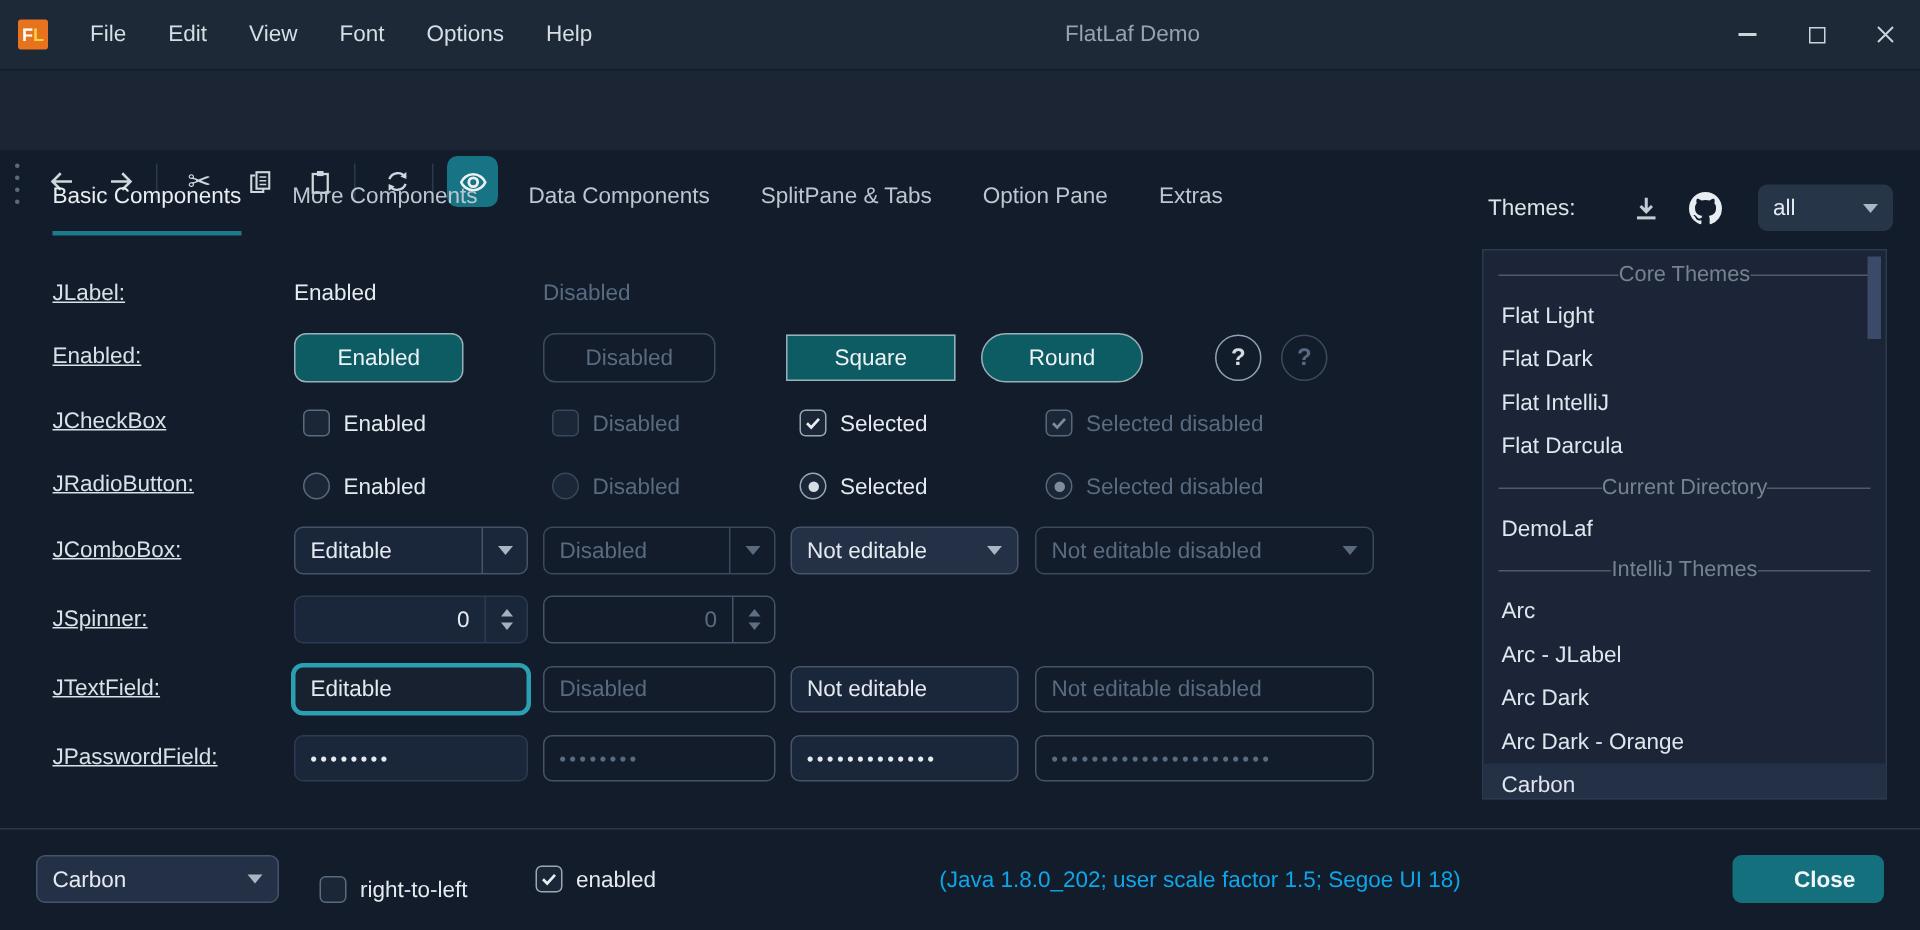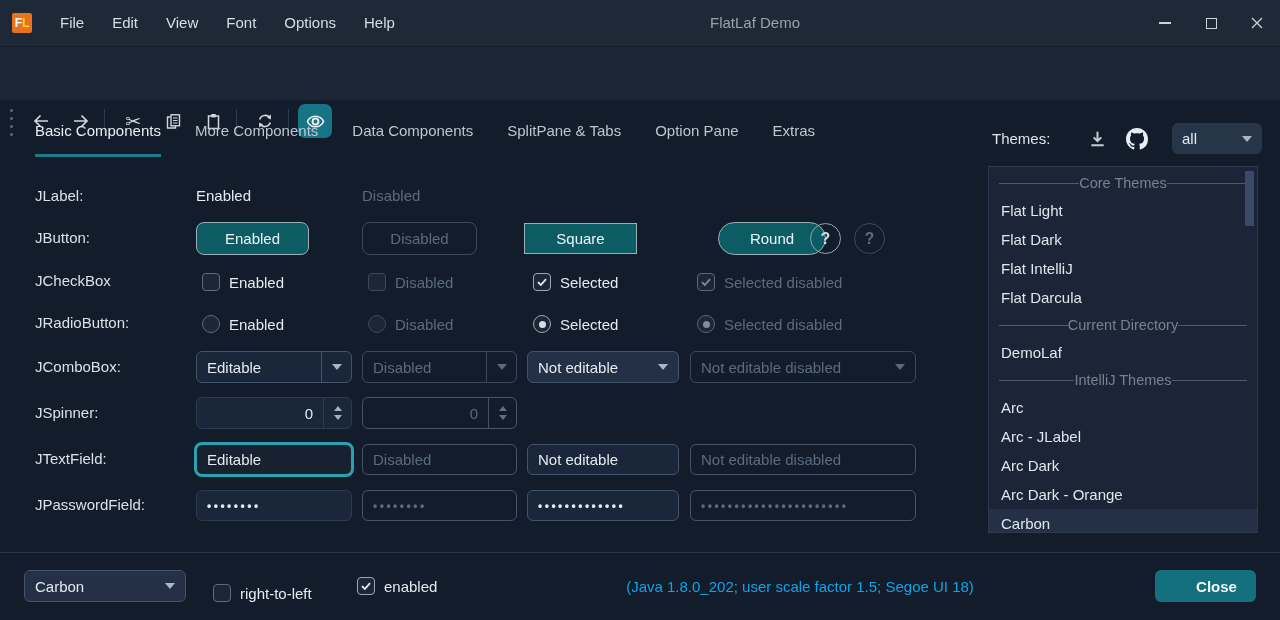--- a/index.html
+++ b/index.html
@@ -61,7 +61,7 @@
   .tl-scrollbar { position:absolute; right:3px; top:4px; width:9px; height:55px; background:#3b4a68; }
 
   
-  .rlabel { position:absolute; left:35px; color:#d9e0e8; }
+  .rlabel { position:absolute; left:35px; color:#d9e0e8;text-decoration:underline; }
   .text-enabled { color:#e4eaf0; } .text-disabled { color:#596b80; }
 
   .btn { display:flex; align-items:center; justify-content:center; border-radius:8px; }

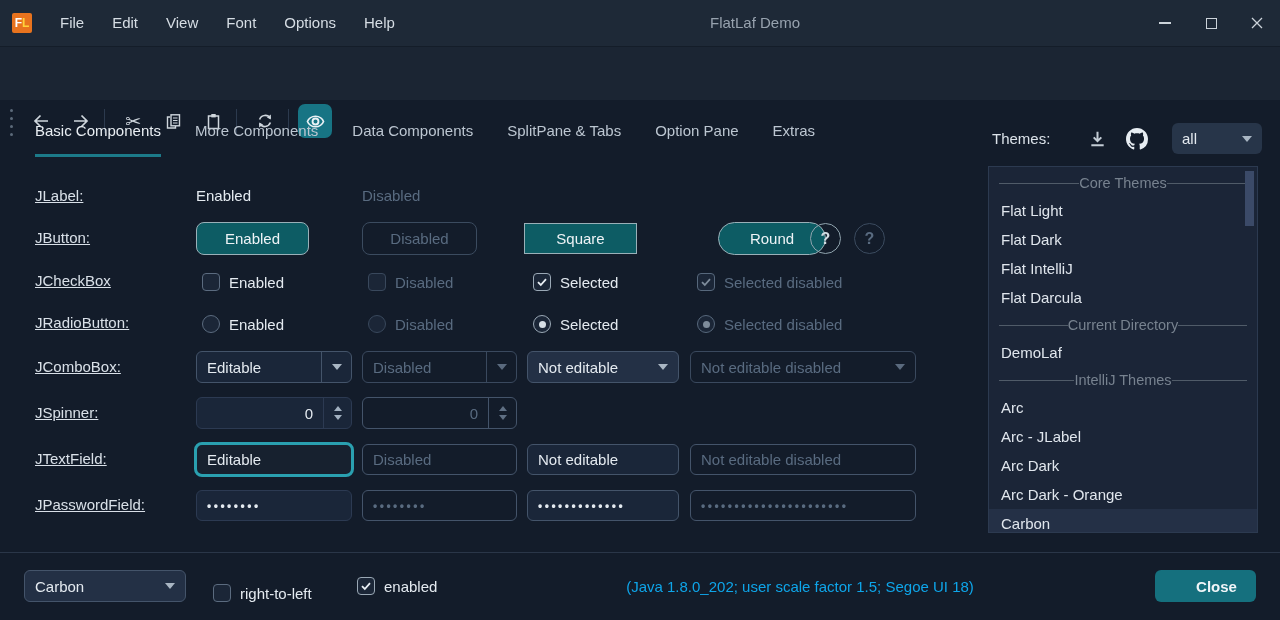--- a/index.html
+++ b/index.html
@@ -267,7 +267,7 @@
   </div>
 
   <span class="rlabel" style="top:187px">JLabel:</span>
-  <span class="rlabel" style="top:229px">JButton:</span>
+  <span class="rlabel" style="top:229px">Enabled:</span>
   <span class="rlabel" style="top:272px">JCheckBox</span>
   <span class="rlabel" style="top:314px">JRadioButton:</span>
   <span class="rlabel" style="top:358px">JComboBox:</span>

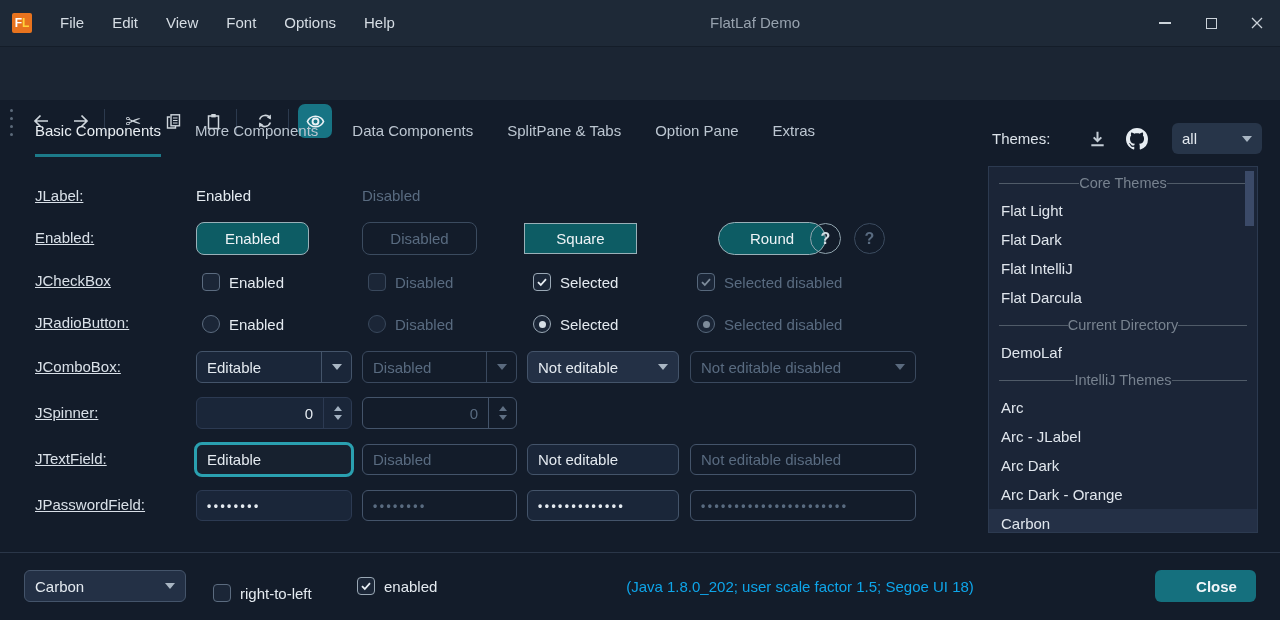--- a/index.html
+++ b/index.html
@@ -281,7 +281,7 @@
   <div class="abs btn btn-primary" style="left:196px; top:222px; width:113px; height:33px">Enabled</div>
   <div class="abs btn btn-disabled" style="left:362px; top:222px; width:115px; height:33px">Disabled</div>
   <div class="abs btn btn-primary btn-square" style="left:524px; top:223px; width:113px; height:31px">Square</div>
-  <div class="abs btn btn-primary btn-round" style="left:718px; top:222px; width:108px; height:33px">Round</div>
+  <div class="abs btn btn-primary btn-round" style="left:654px; top:222px; width:108px; height:33px">Round</div>
   <div class="abs help-btn" style="left:810px; top:223px">?</div>
   <div class="abs help-btn disabled" style="left:854px; top:223px">?</div>
 

